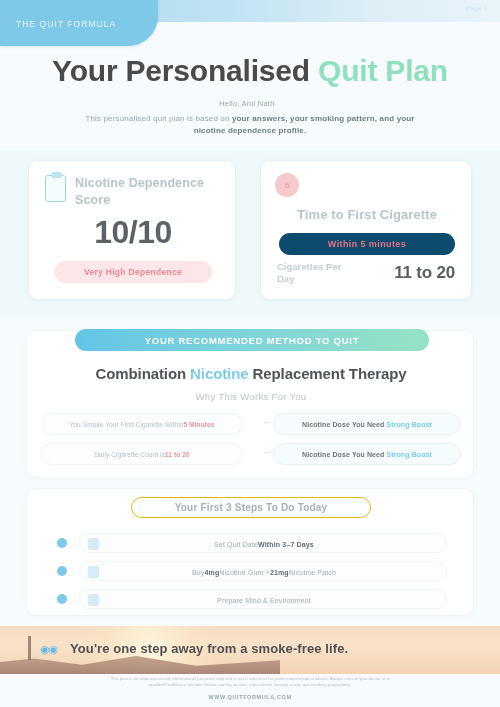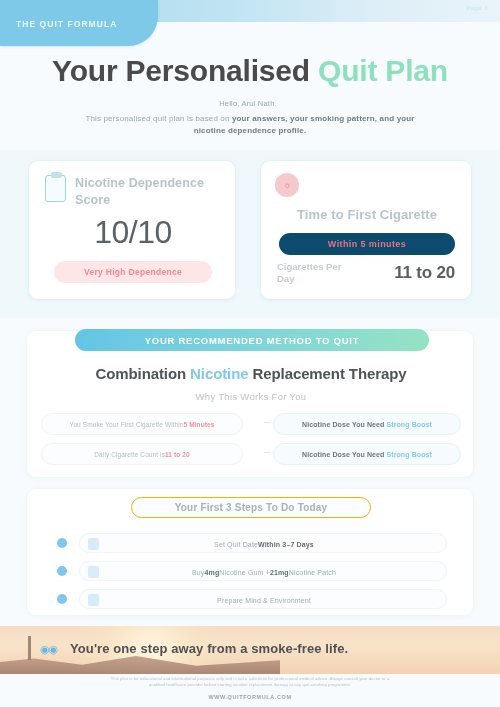--- a/index.html
+++ b/index.html
@@ -47,7 +47,7 @@
     position: absolute;
     top: 19px; left: 16px;
     font-size: 8.5px;
-    font-weight: 700;
+    font-weight: 400;
     letter-spacing: 1.05px;
     color: #eaf7fd;
   }

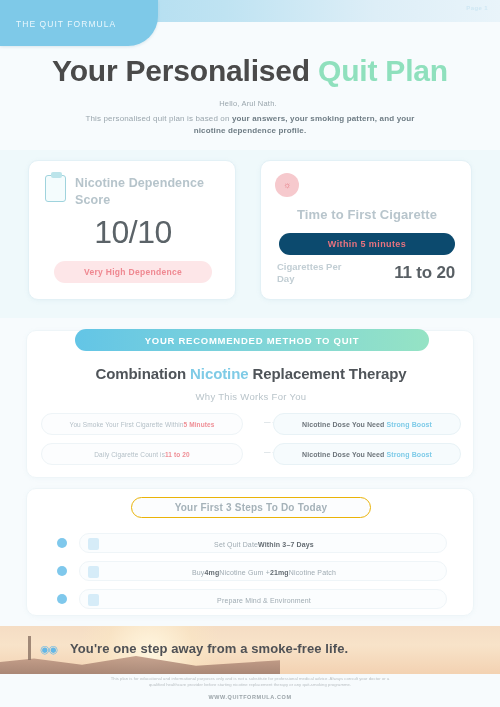--- a/index.html
+++ b/index.html
@@ -140,7 +140,7 @@
     width: 208px;
     text-align: center;
     font-size: 32px;
-    font-weight: 400;
+    font-weight: 700;
     color: #5b6368;
     letter-spacing: -.5px;
   }

